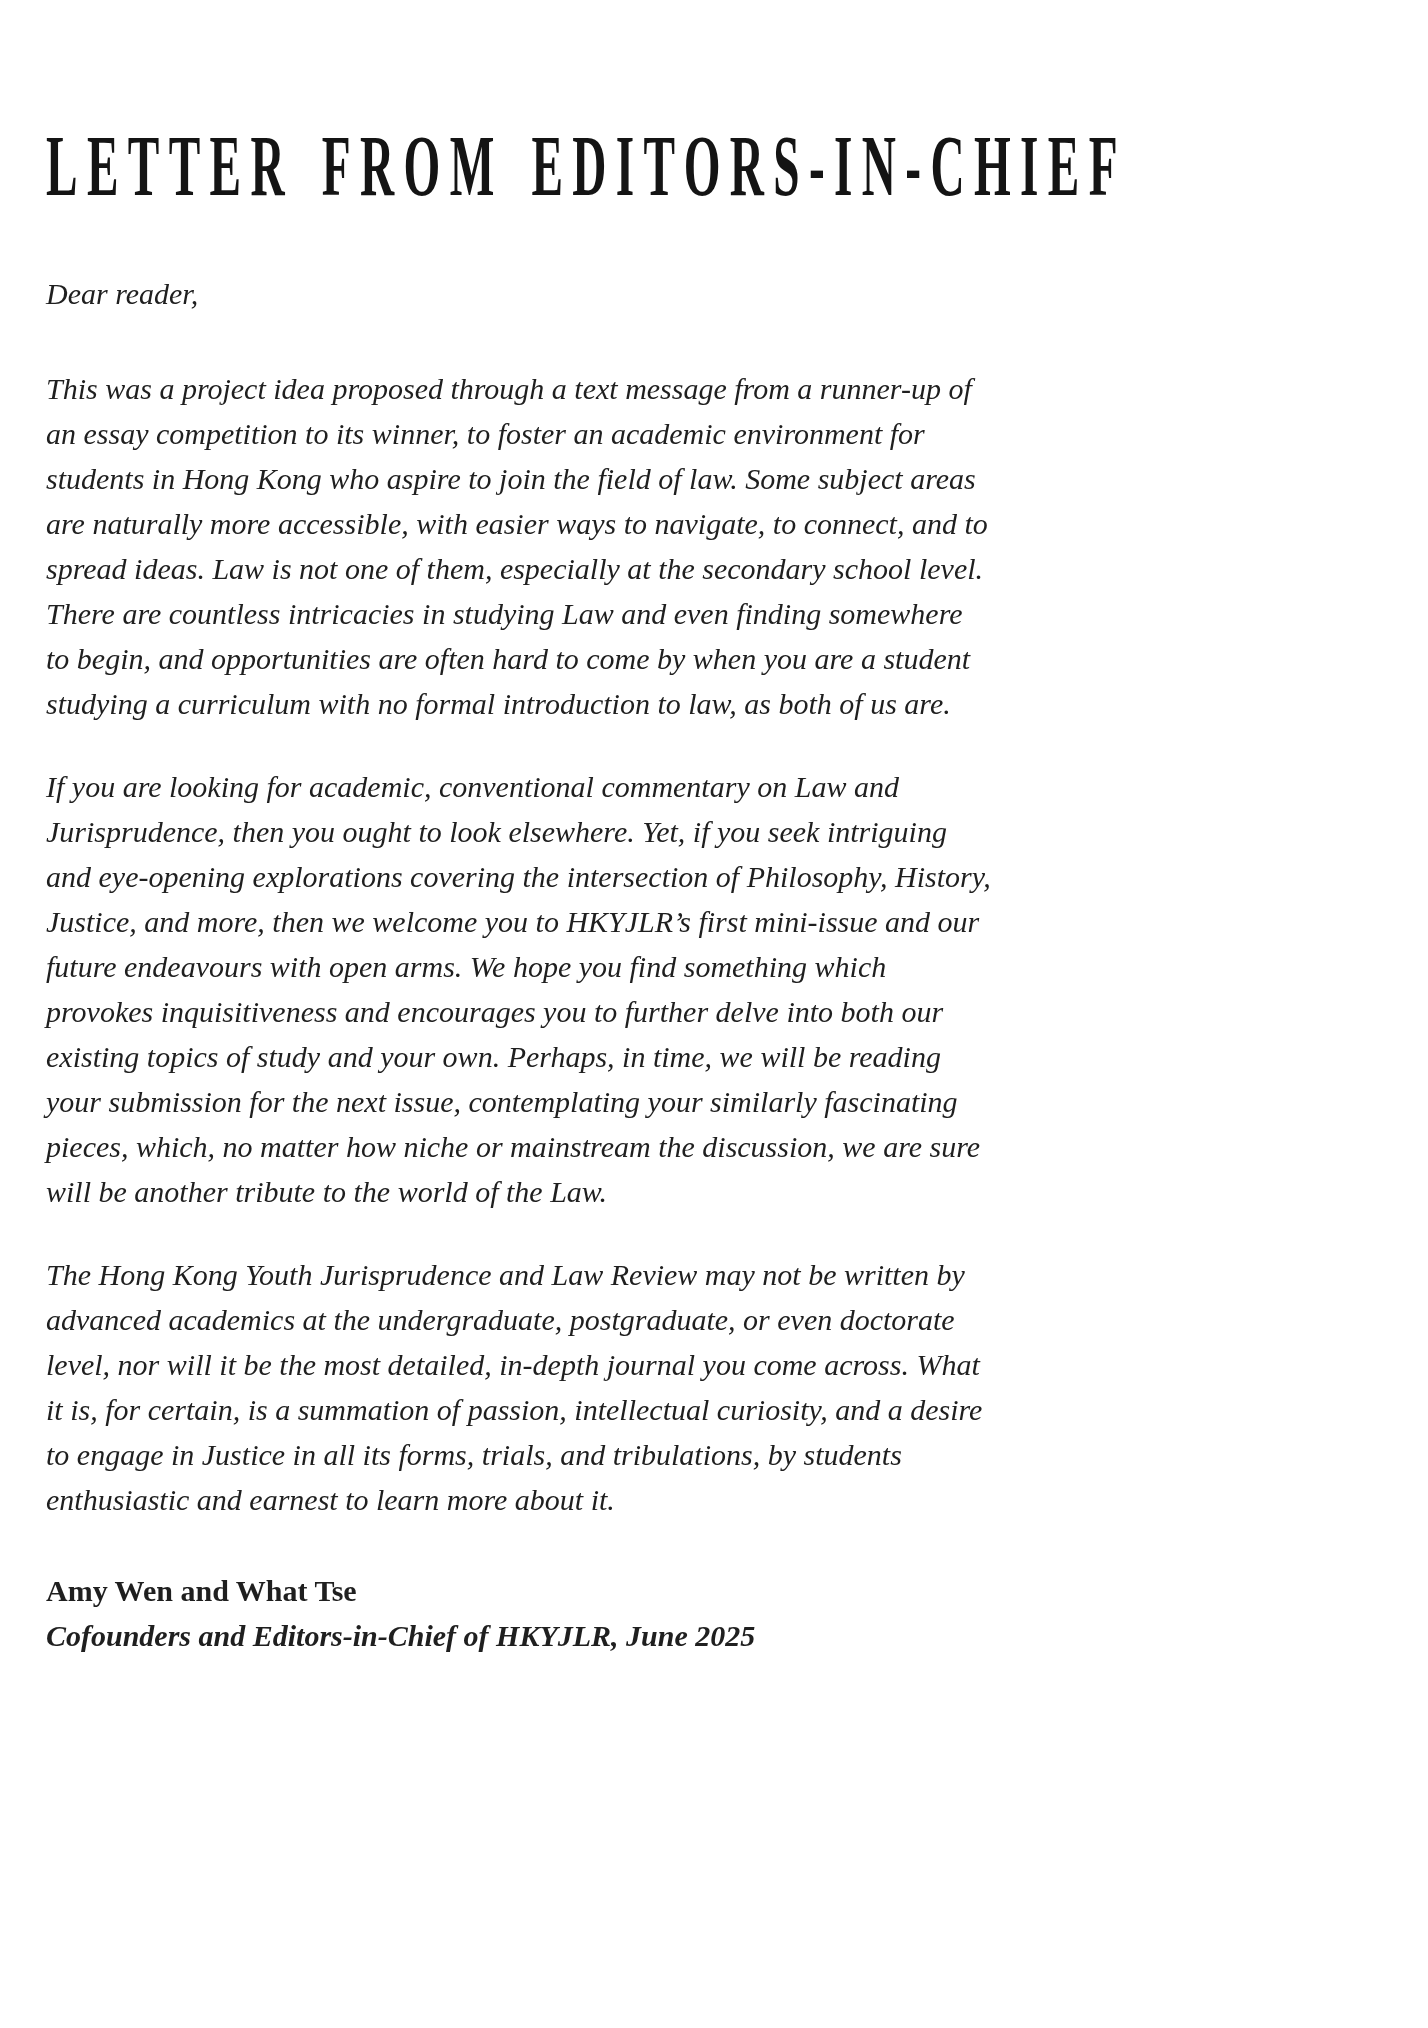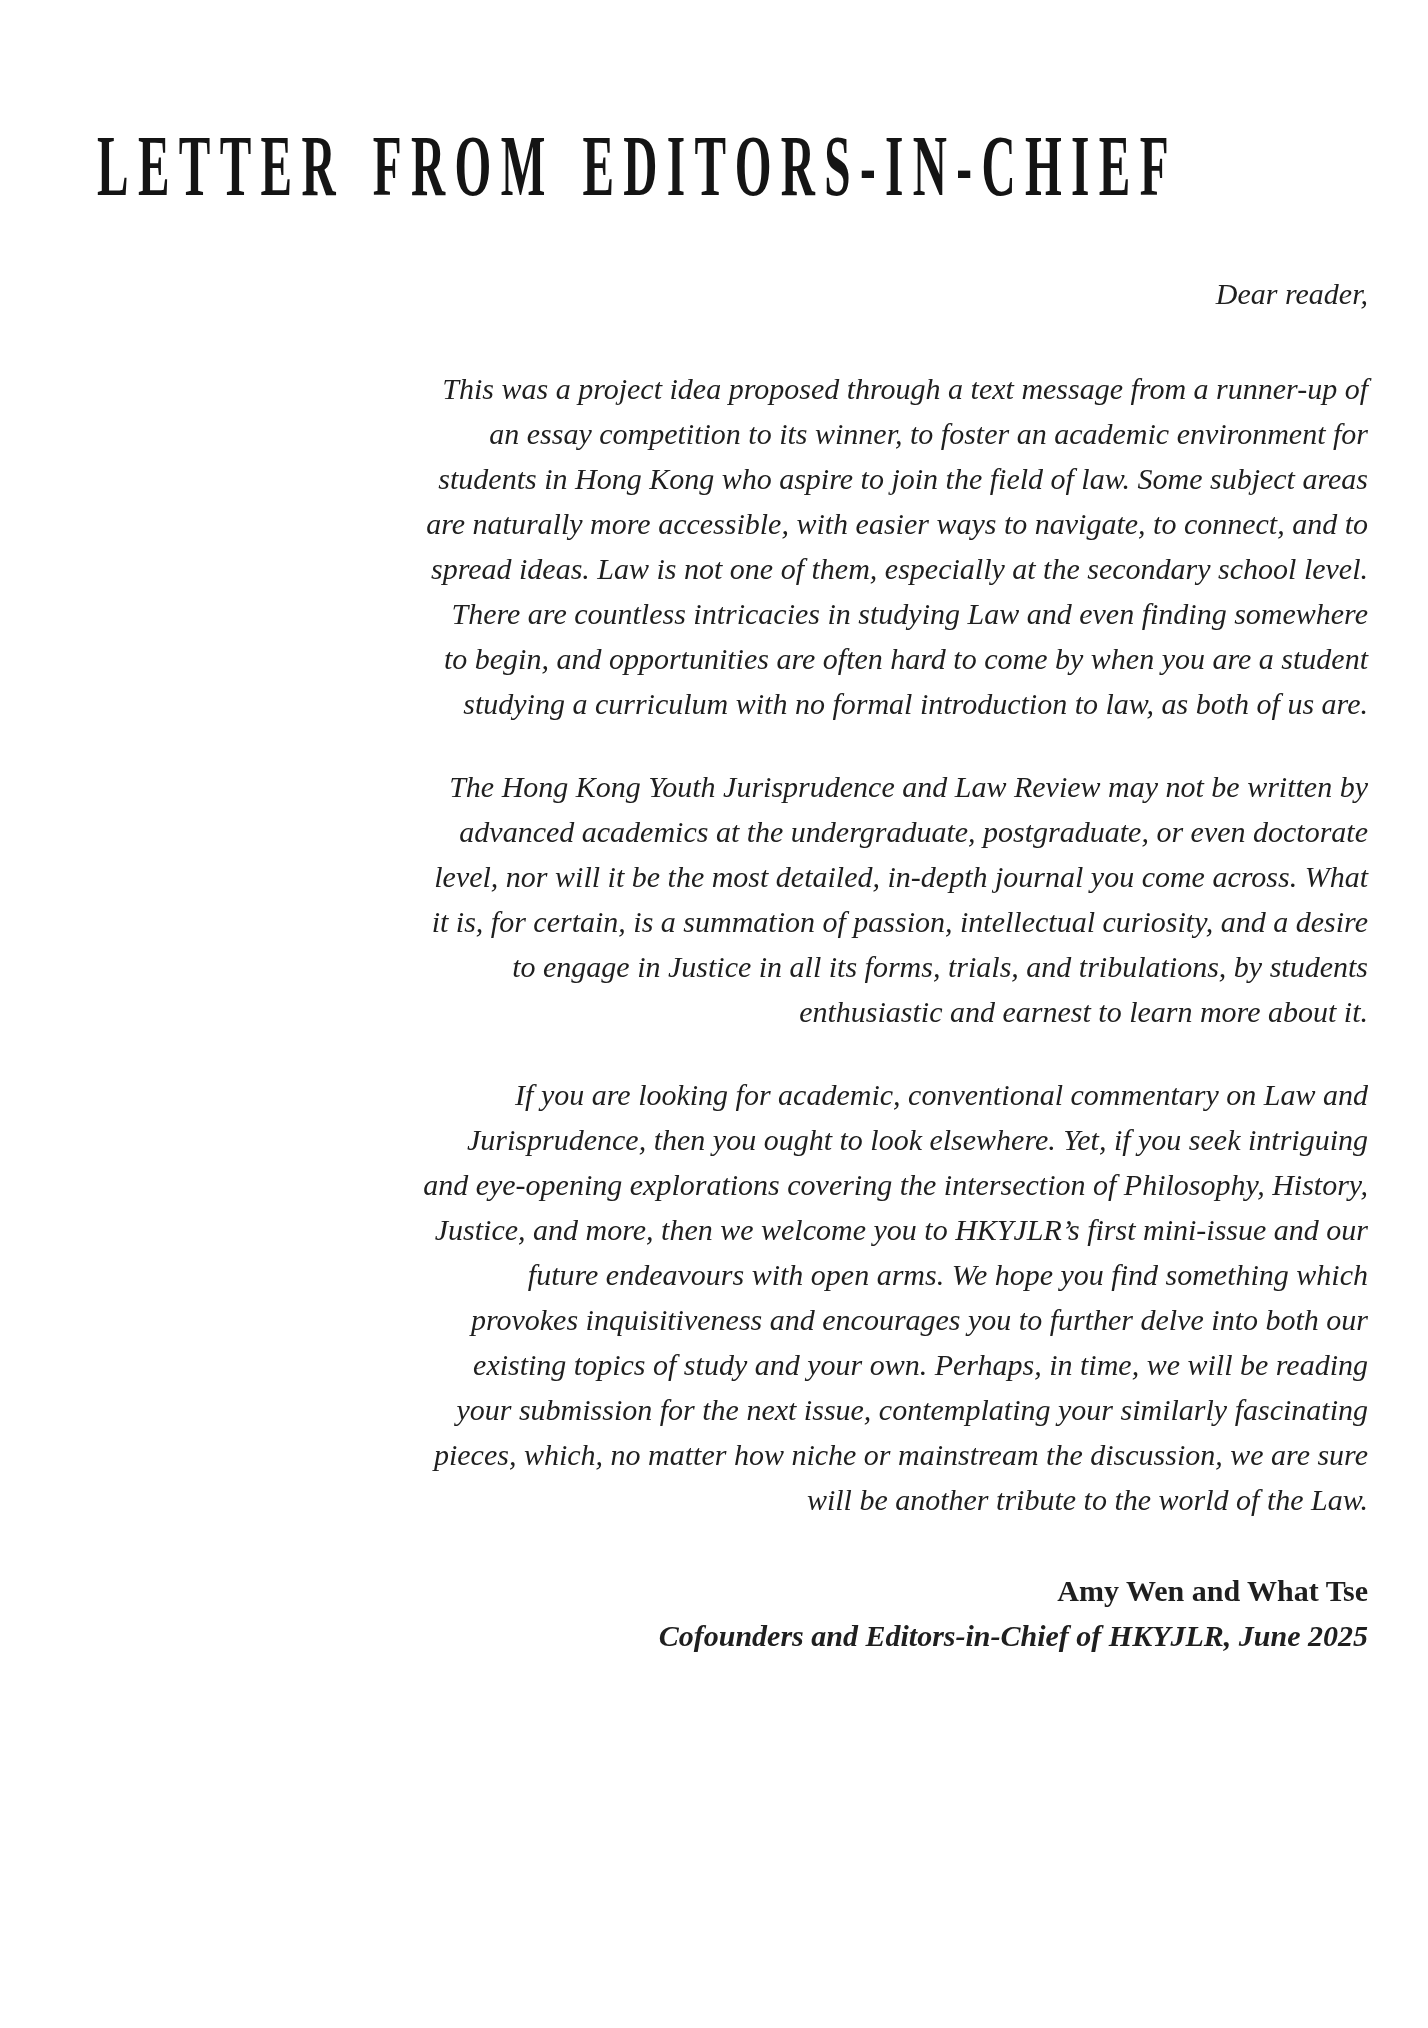--- a/index.html
+++ b/index.html
@@ -13,11 +13,10 @@
     height: 2028px;
     background: #ffffff;
     box-sizing: border-box;
-    padding: 123px 60px 0 97px;
+    padding: 123px 60px 0 46px;
     font-family: "Liberation Serif", serif;
     color: #1f1f1f;
     overflow: hidden;
-    text-align: right;
   }
   .title {
     margin: 0;

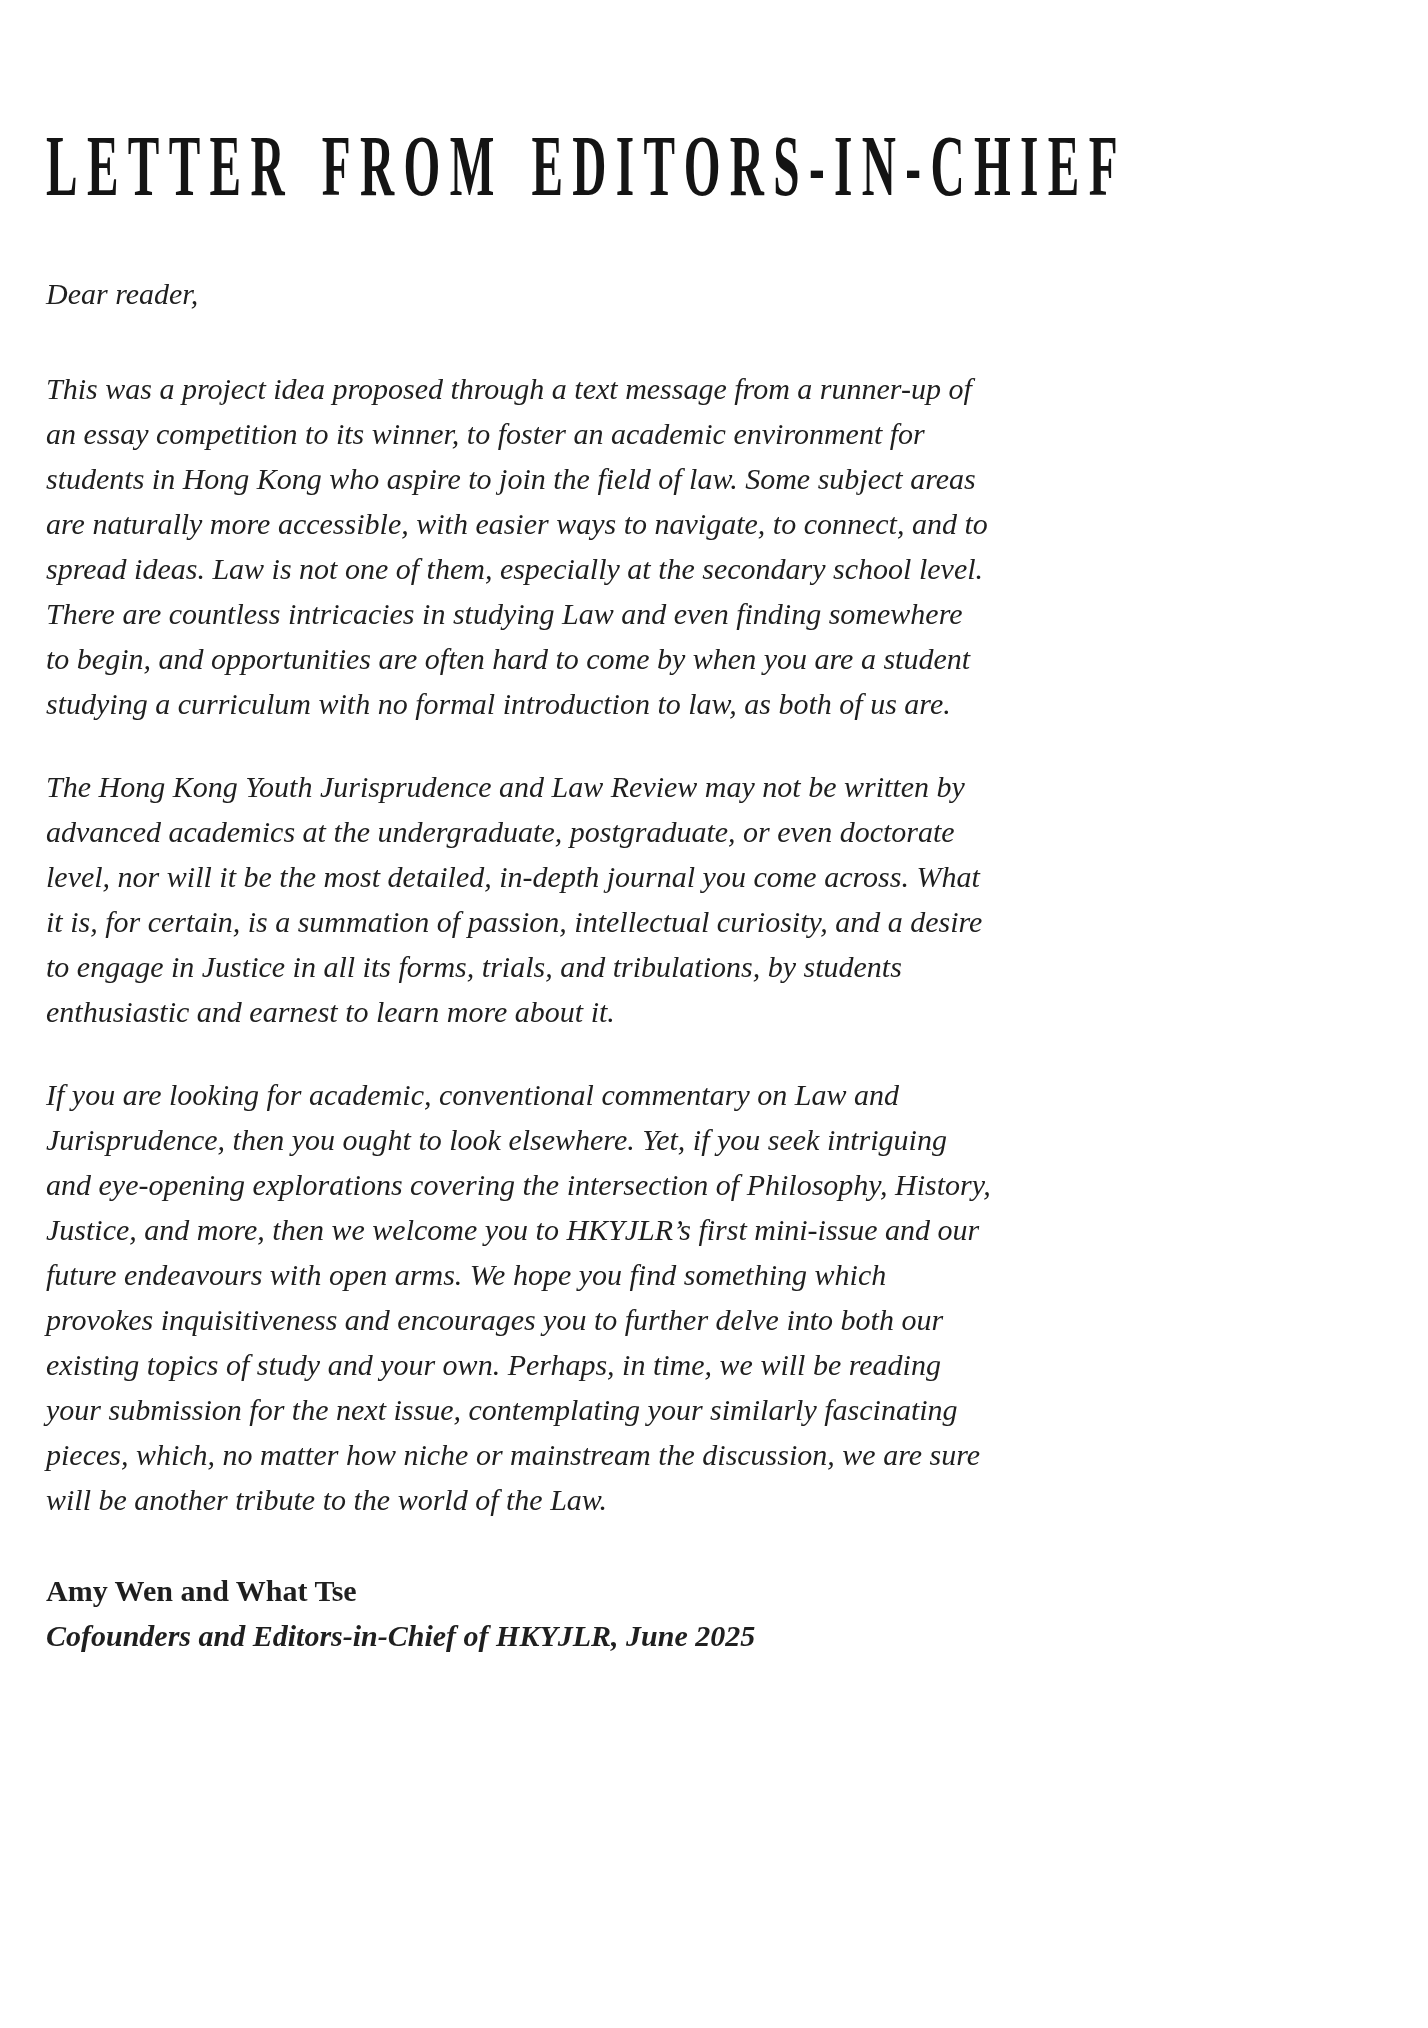--- a/index.html
+++ b/index.html
@@ -79,13 +79,6 @@
 to begin, and opportunities are often hard to come by when you are a student
 studying a curriculum with no formal introduction to law, as both of us are.</p>
 
-  <p class="para">The Hong Kong Youth Jurisprudence and Law Review may not be written by
-advanced academics at the undergraduate, postgraduate, or even doctorate
-level, nor will it be the most detailed, in-depth journal you come across. What
-it is, for certain, is a summation of passion, intellectual curiosity, and a desire
-to engage in Justice in all its forms, trials, and tribulations, by students
-enthusiastic and earnest to learn more about it.</p>
-
   <p class="para">If you are looking for academic, conventional commentary on Law and
 Jurisprudence, then you ought to look elsewhere. Yet, if you seek intriguing
 and eye-opening explorations covering the intersection of Philosophy, History,
@@ -97,6 +90,13 @@
 pieces, which, no matter how niche or mainstream the discussion, we are sure
 will be another tribute to the world of the Law.</p>
 
+  <p class="para">The Hong Kong Youth Jurisprudence and Law Review may not be written by
+advanced academics at the undergraduate, postgraduate, or even doctorate
+level, nor will it be the most detailed, in-depth journal you come across. What
+it is, for certain, is a summation of passion, intellectual curiosity, and a desire
+to engage in Justice in all its forms, trials, and tribulations, by students
+enthusiastic and earnest to learn more about it.</p>
+
   <div class="signature">
     <p class="sig-names">Amy Wen and What Tse</p>
     <p class="sig-role">Cofounders and Editors-in-Chief of HKYJLR, June 2025</p>

